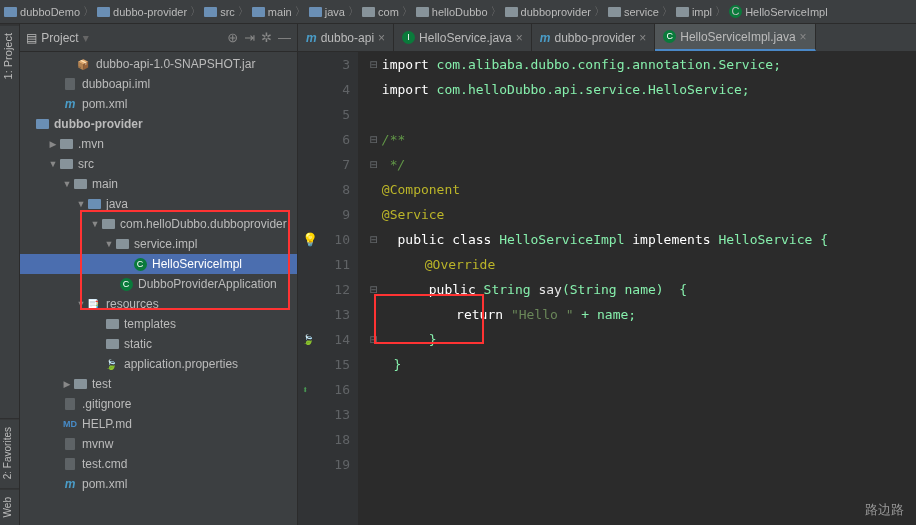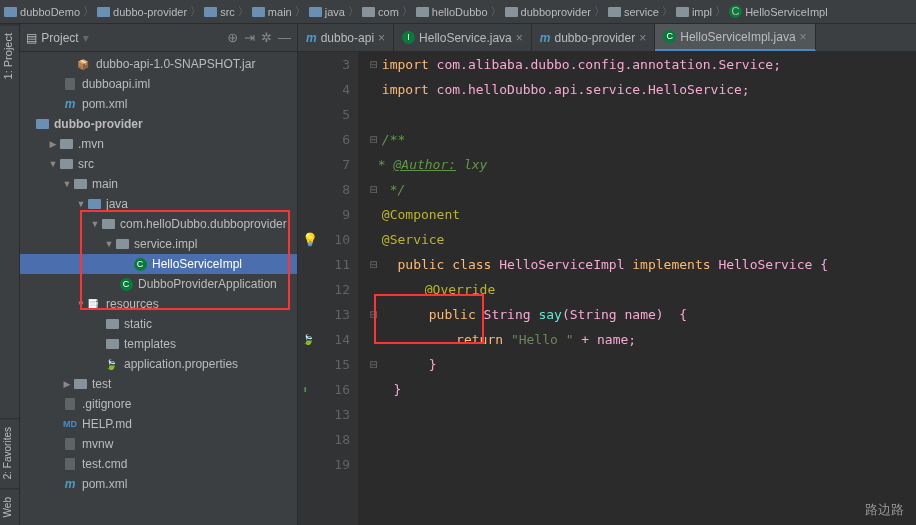--- a/index.html
+++ b/index.html
@@ -40,7 +40,7 @@
 .gutter-line .mark { position: absolute; left: 4px; }
 .code { flex: 1; padding-left: 12px; line-height: 25px; position: relative; }
 .code-line { height: 25px; white-space: pre; }
-.kw { color: #fdba74; }
+.kw { color: #ffffff; }
 .str { color: #6a8759; }
 .jdoc { color: #619647; font-style: italic; }
 .jdoc-tag { color: #619647; font-style: italic; text-decoration: underline; }

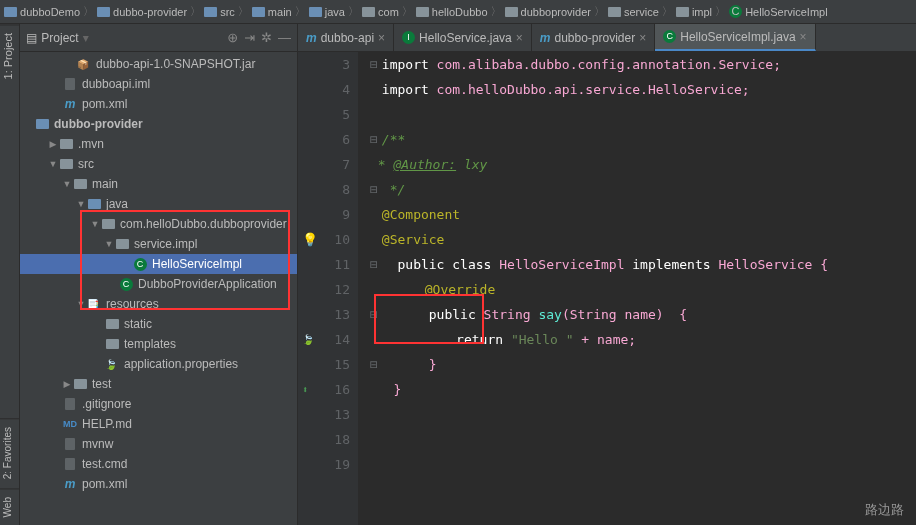--- a/index.html
+++ b/index.html
@@ -46,7 +46,7 @@
 .jdoc-tag { color: #619647; font-style: italic; text-decoration: underline; }
 .ann { color: #bbb529; }
 .fn { color: #5eead4; text-align: center; }
-.txt { color: #f9a8d4; }
+.txt { color: #86efac; }
 .fold { color: #606366; margin-right: 4px; }
 .bulb { color: #d9a33c; }
 .green-circle { color: #499c54; font-size: 10px; }

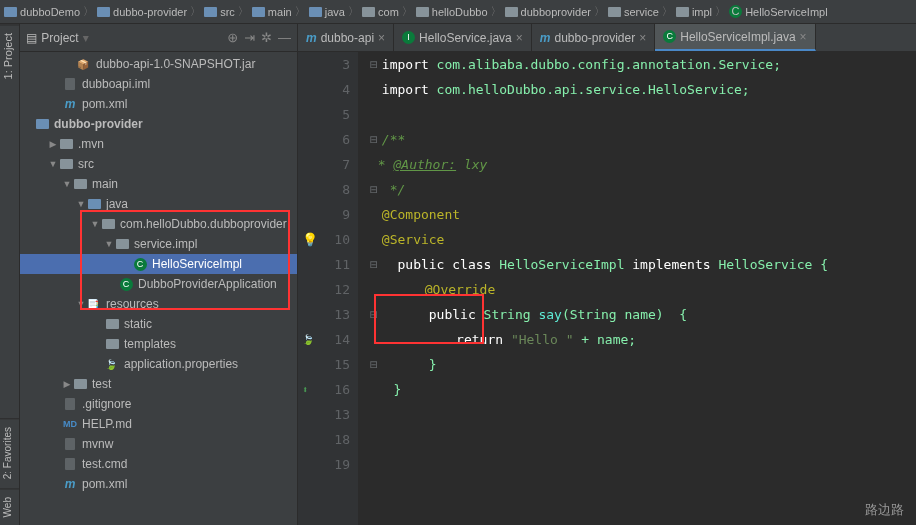--- a/index.html
+++ b/index.html
@@ -282,7 +282,6 @@
         <div class="code-line"><span class="fold"> </span><span class="kw">import</span><span class="txt"> com.helloDubbo.api.service.HelloService;</span></div>
         <div class="code-line"></div>
         <div class="code-line"><span class="fold">⊟</span><span class="jdoc">/**</span></div>
-        <div class="code-line"><span class="jdoc"> * </span><span class="jdoc-tag">@Author:</span><span class="jdoc"> lxy</span></div>
         <div class="code-line"><span class="fold">⊟</span><span class="jdoc"> */</span></div>
         <div class="code-line"><span class="fold"> </span><span class="ann">@Component</span></div>
         <div class="code-line"><span class="fold"> </span><span class="ann">@Service</span></div>

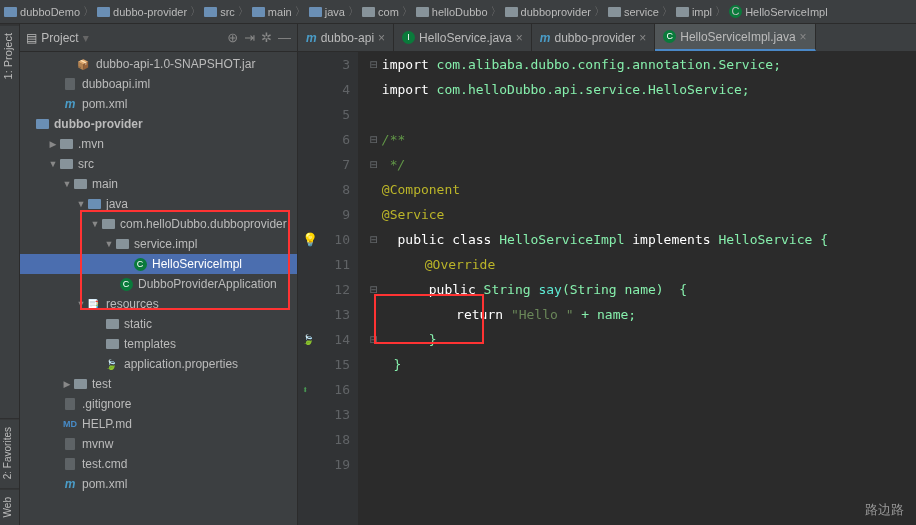--- a/index.html
+++ b/index.html
@@ -45,7 +45,7 @@
 .jdoc { color: #619647; font-style: italic; }
 .jdoc-tag { color: #619647; font-style: italic; text-decoration: underline; }
 .ann { color: #bbb529; }
-.fn { color: #5eead4; text-align: center; }
+.fn { color: #e5e5e5; text-align: center; }
 .txt { color: #86efac; }
 .fold { color: #606366; margin-right: 4px; }
 .bulb { color: #d9a33c; }

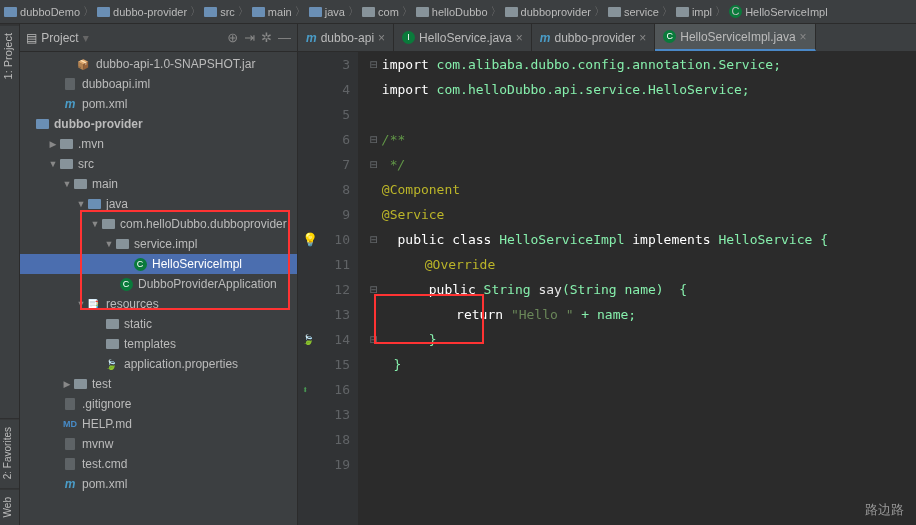--- a/index.html
+++ b/index.html
@@ -186,13 +186,13 @@
           <span class="tree-icon">
             <span class="folder-ico"></span>
           </span>
+          <span class="tree-label">templates</span>
+        </div>
+      <div class="tree-item" style="padding-left:84px">
+          <span class="tree-icon">
+            <span class="folder-ico"></span>
+          </span>
           <span class="tree-label">static</span>
-        </div>
-      <div class="tree-item" style="padding-left:84px">
-          <span class="tree-icon">
-            <span class="folder-ico"></span>
-          </span>
-          <span class="tree-label">templates</span>
         </div>
       <div class="tree-item" style="padding-left:84px">
           <span class="tree-icon">🍃</span>

